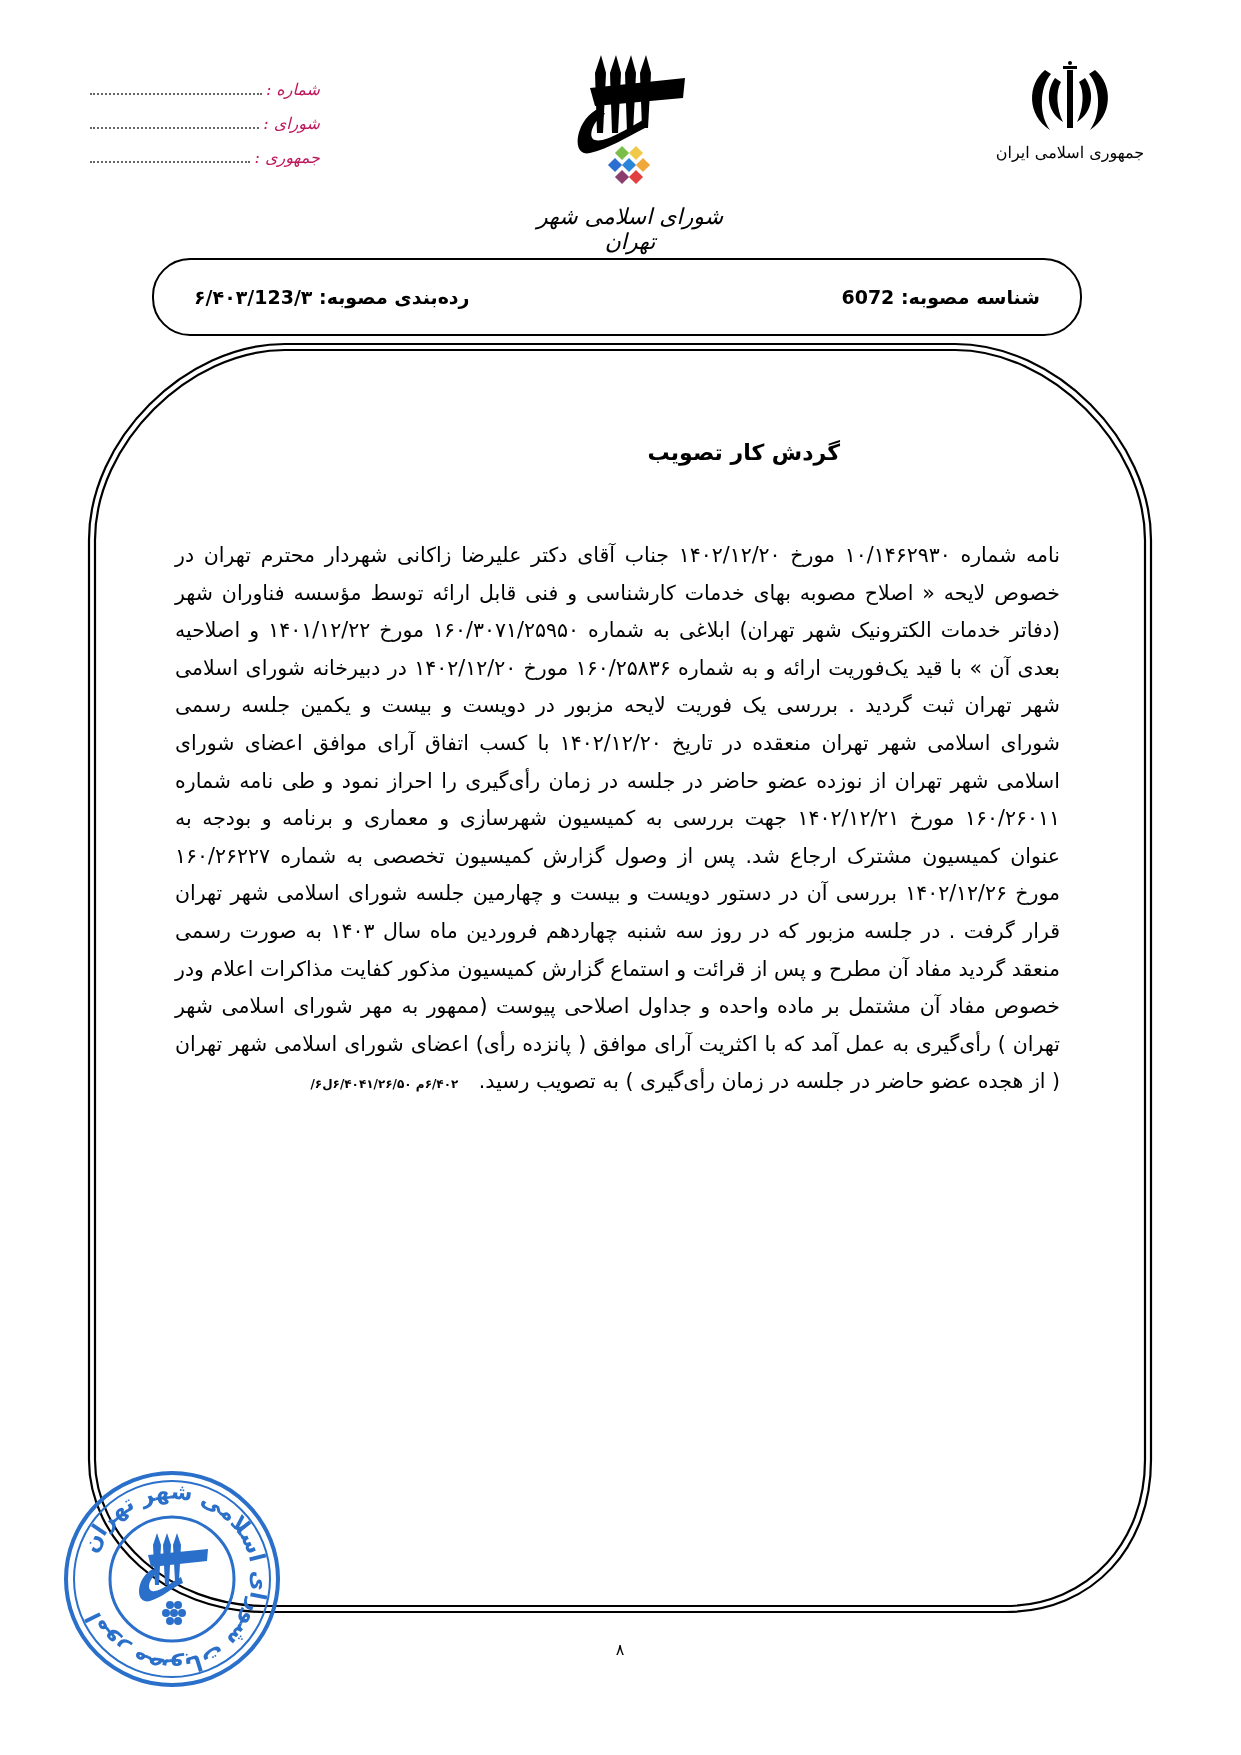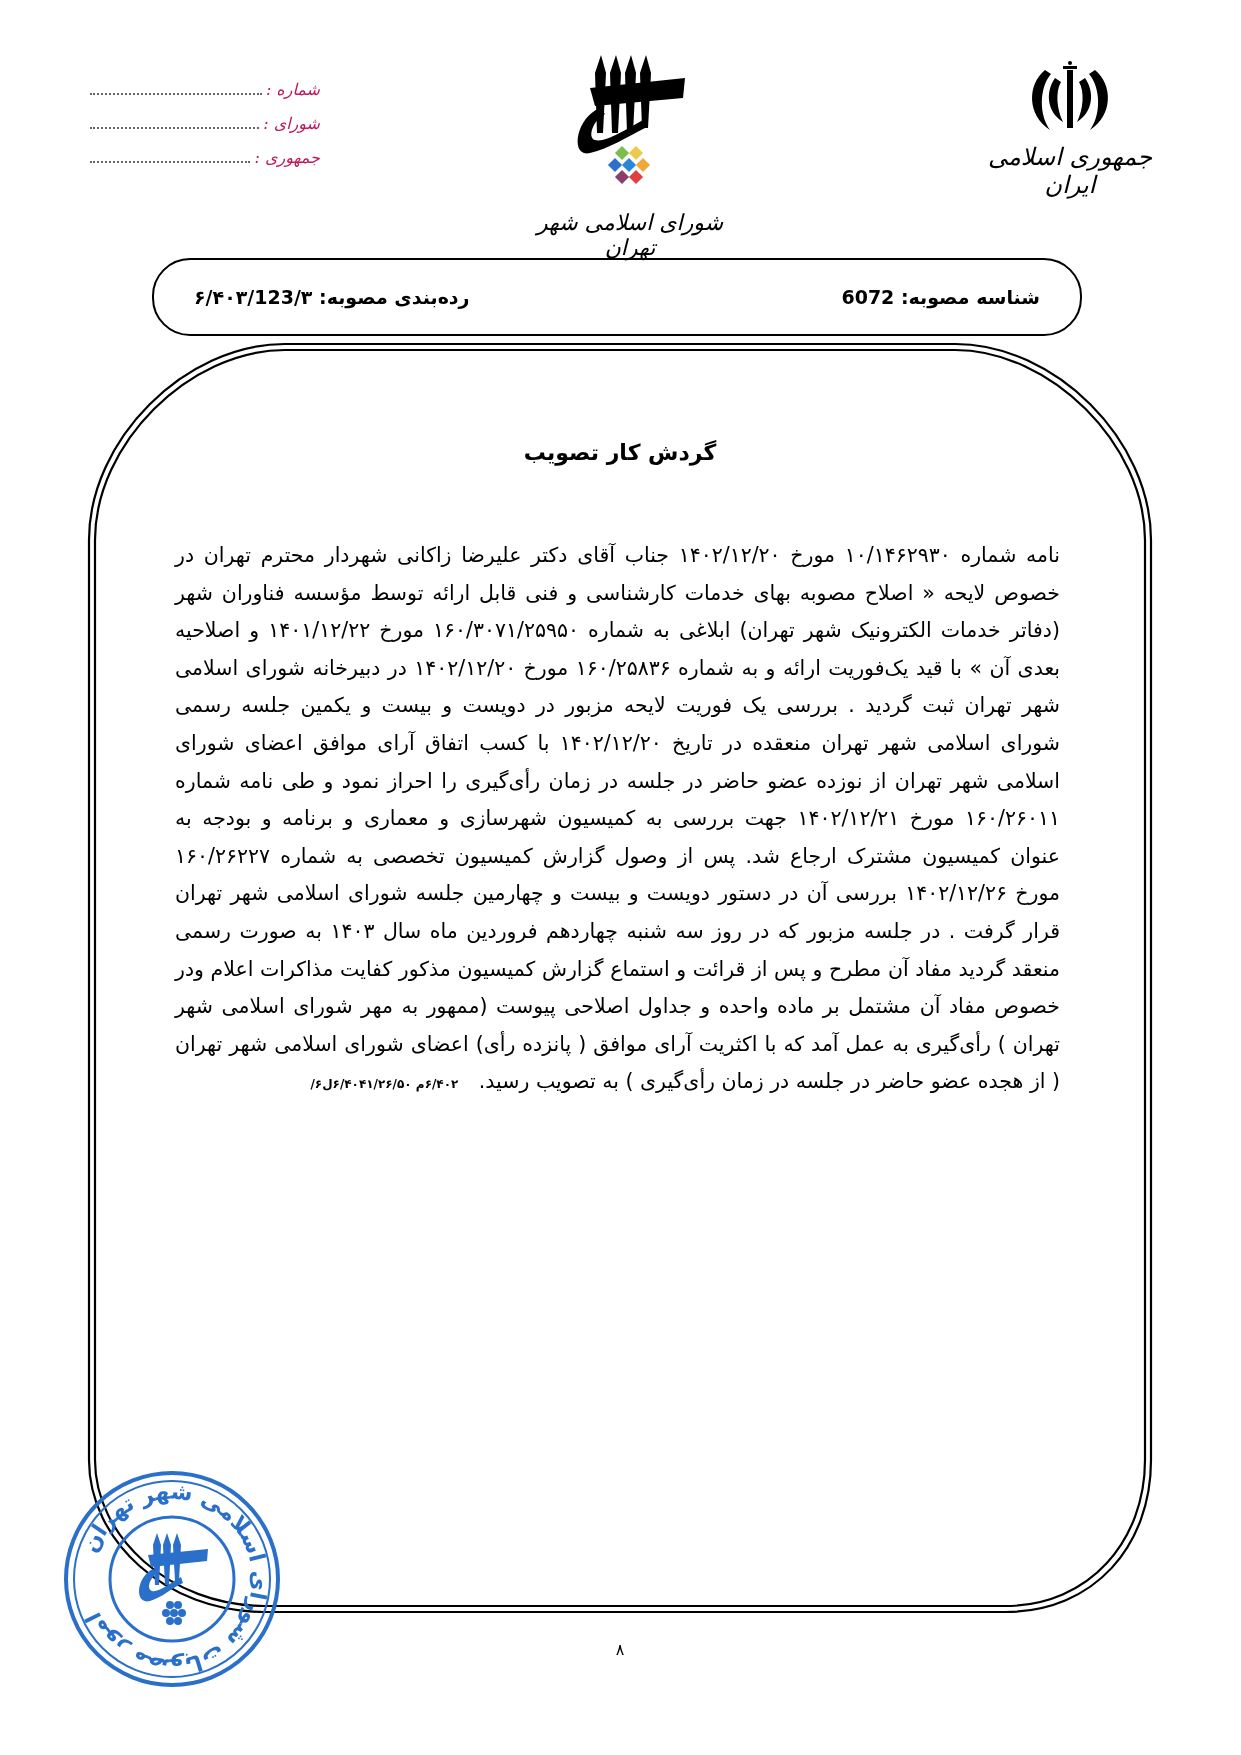--- a/index.html
+++ b/index.html
@@ -18,7 +18,7 @@
 
   
   .emblem { left:985px; top:60px; width:170px; text-align:center; }
-  .emblem-caption { font-family:"DejaVu Serif", serif; font-style:italic; font-size:24px; direction:rtl; margin-top:4px; }
+  .emblem-caption { font-family:"DejaVu Serif", serif; font-size:16px; direction:rtl; margin-top:4px; }
 
   
   .info-box { left:152px; top:258px; width:930px; height:78px; border:2px solid #000; border-radius:38px; box-sizing:border-box; direction:rtl; display:flex; justify-content:space-between; align-items:center; padding:0 40px; font-weight:bold; font-size:19px; }

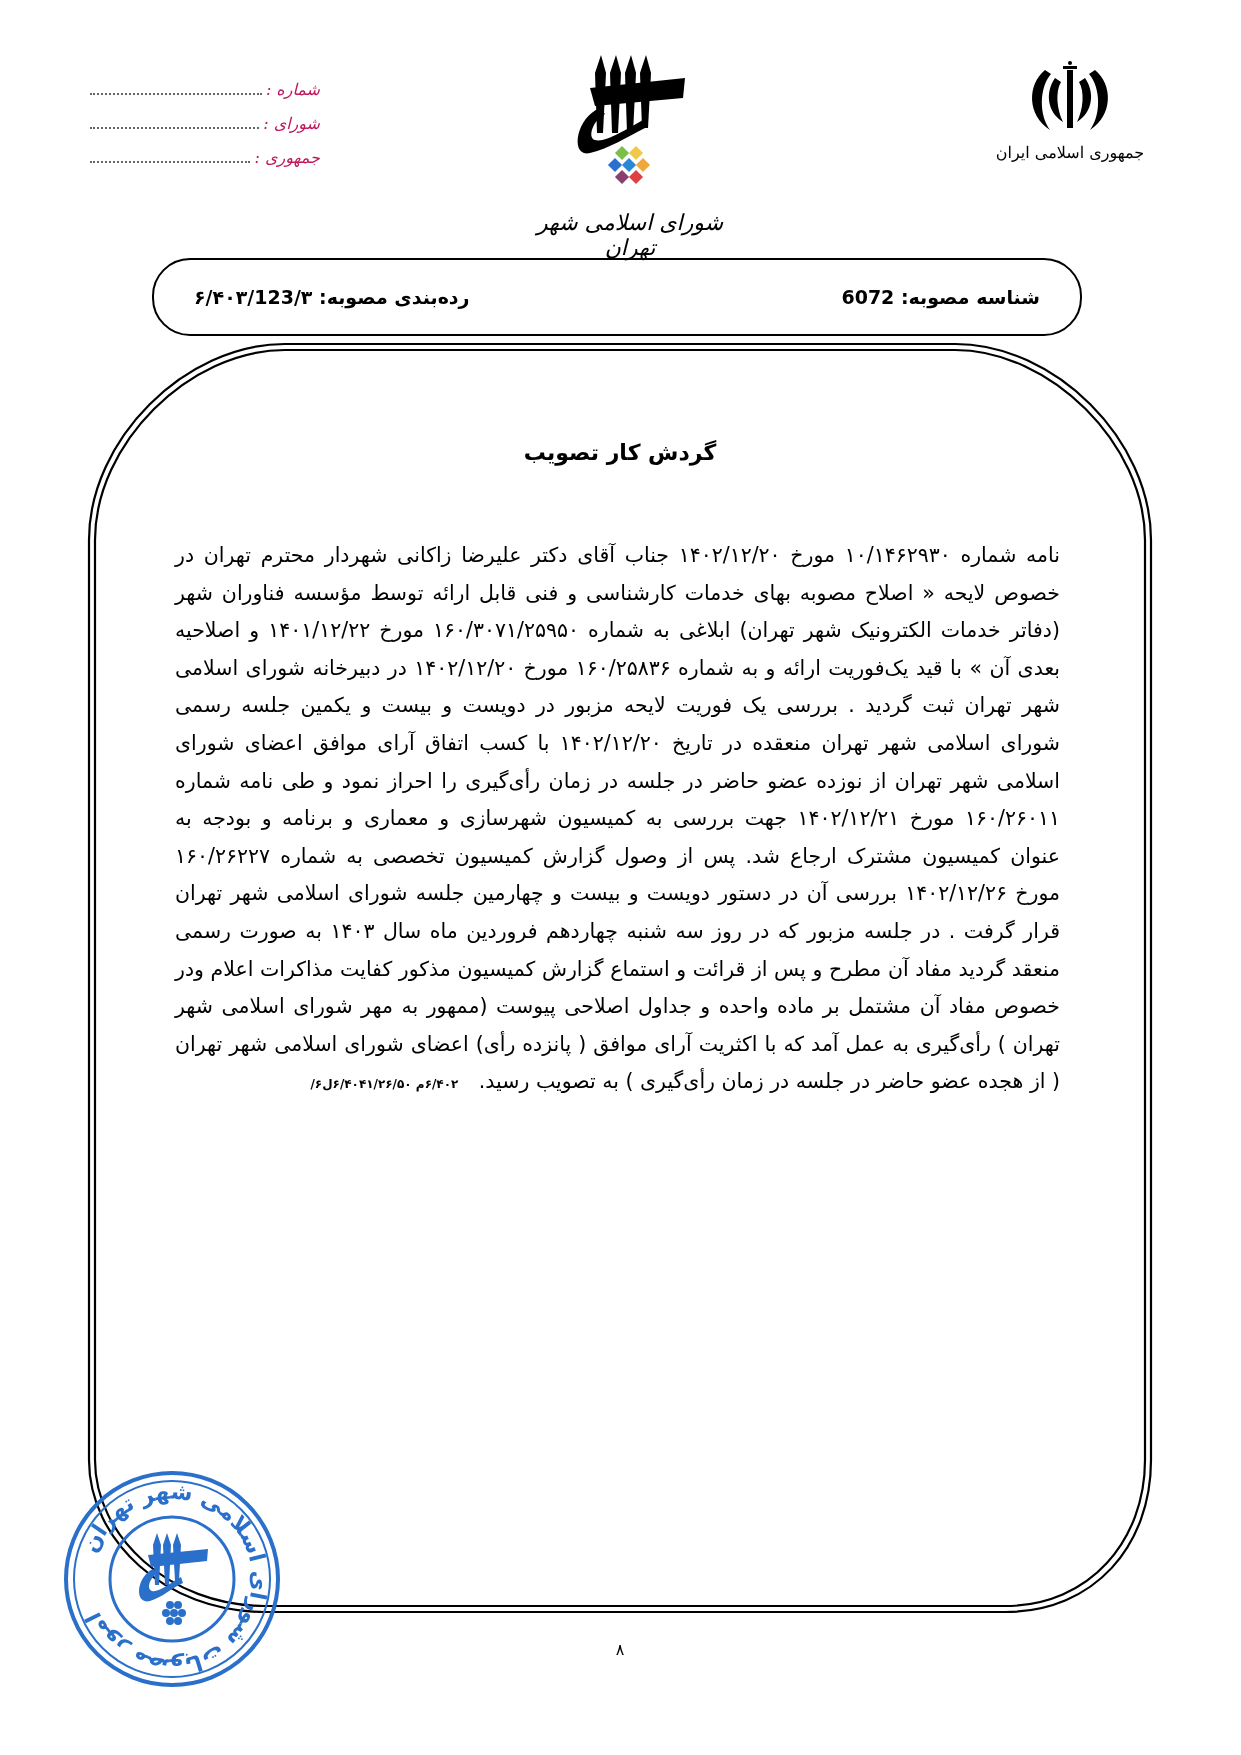--- a/index.html
+++ b/index.html
@@ -14,7 +14,7 @@
 
   
   .logo-center { left:520px; top:48px; width:220px; height:190px; text-align:center; }
-  .logo-caption { font-family:"DejaVu Serif", serif; font-style:italic; font-size:22px; direction:rtl; margin-top:18px; }
+  .logo-caption { font-family:"DejaVu Serif", serif; font-style:italic; font-size:22px; direction:rtl; margin-top:12px; }
 
   
   .emblem { left:985px; top:60px; width:170px; text-align:center; }

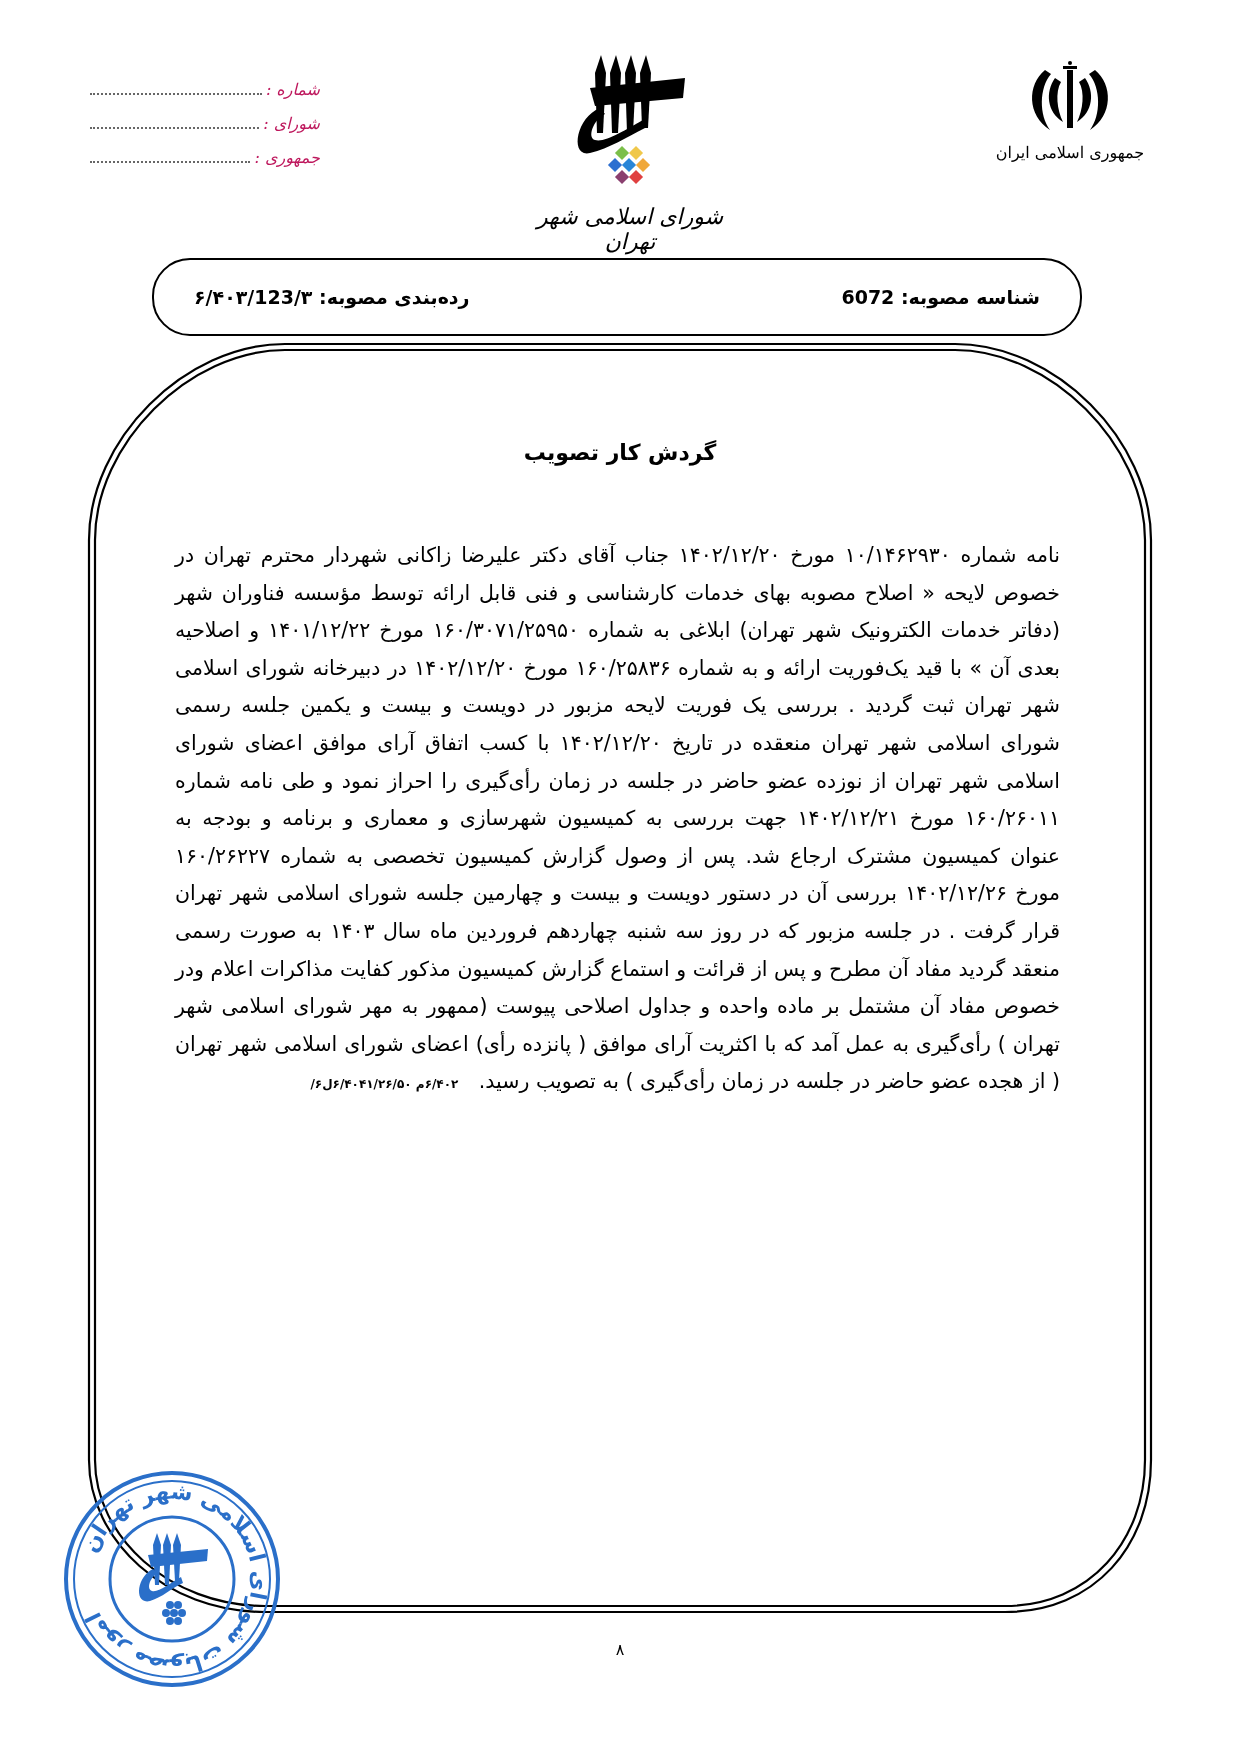--- a/index.html
+++ b/index.html
@@ -26,7 +26,7 @@
 
   
   .main-frame { left:85px; top:340px; width:1070px; height:1278px; }
-  .doc-title { left:400px; top:440px; width:440px; text-align:center; font-size:22px; font-weight:bold; direction:rtl; }
+  .doc-title { left:400px; top:440px; width:440px; text-align:right; font-size:22px; font-weight:bold; direction:rtl; }
   .doc-body { left:175px; top:537px; width:885px; direction:rtl; text-align:justify; text-align-last:right; font-size:20.5px; line-height:37.6px; }
   .ref-code { font-size:12px; font-weight:bold; margin-right:14px; }
 

